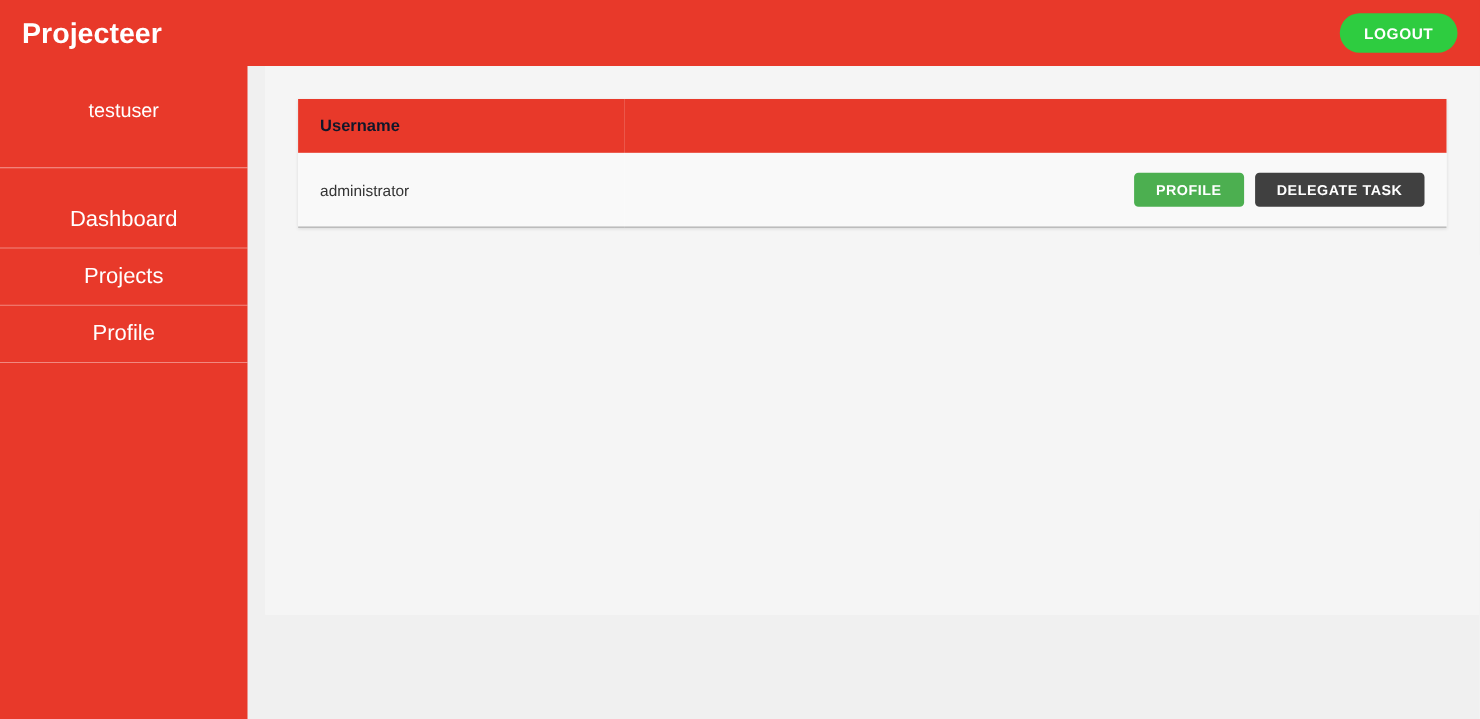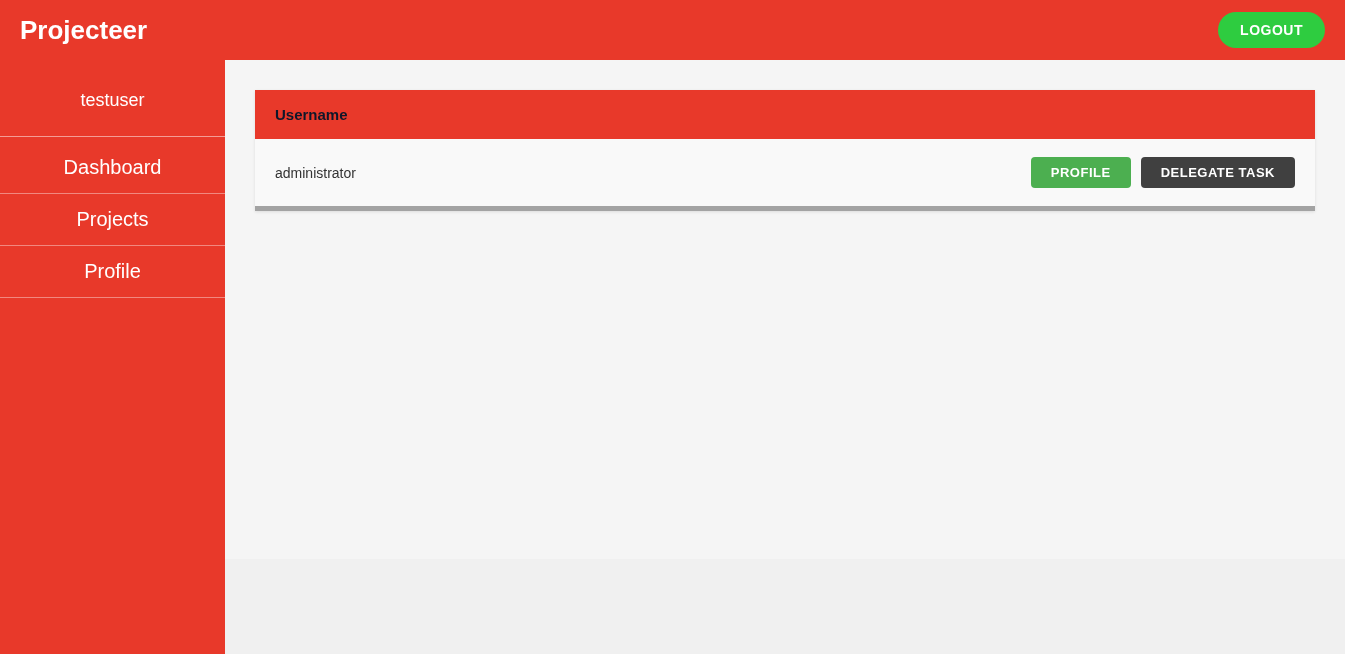--- a/index.html
+++ b/index.html
@@ -6,6 +6,7 @@
       margin: 0;
       padding: 0;
       box-sizing: border-box;
+      gap: 16px;
     }
 
     body {

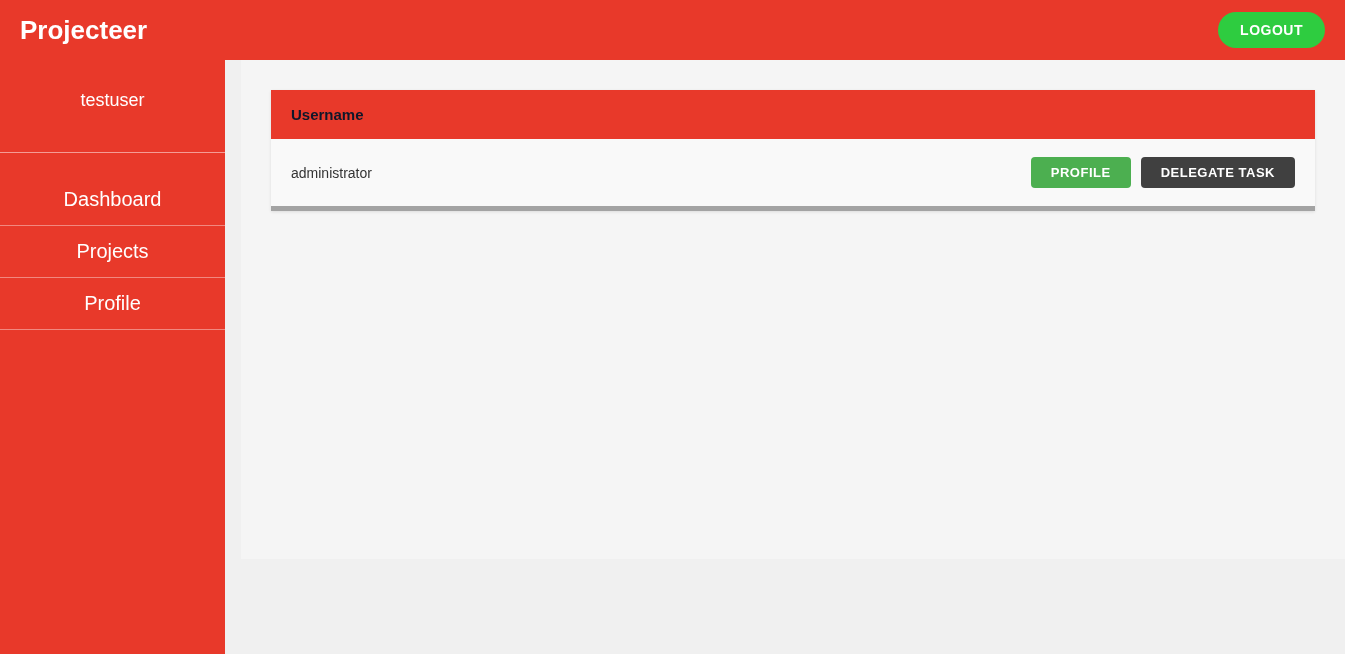--- a/index.html
+++ b/index.html
@@ -130,7 +130,7 @@
     }
 
     .users-table tbody tr {
-      border-bottom: 5px solid #a3a3a3;
+      border-bottom: 1px solid #a3a3a3;
     }
 
     .users-table tbody tr:nth-child(odd) {

